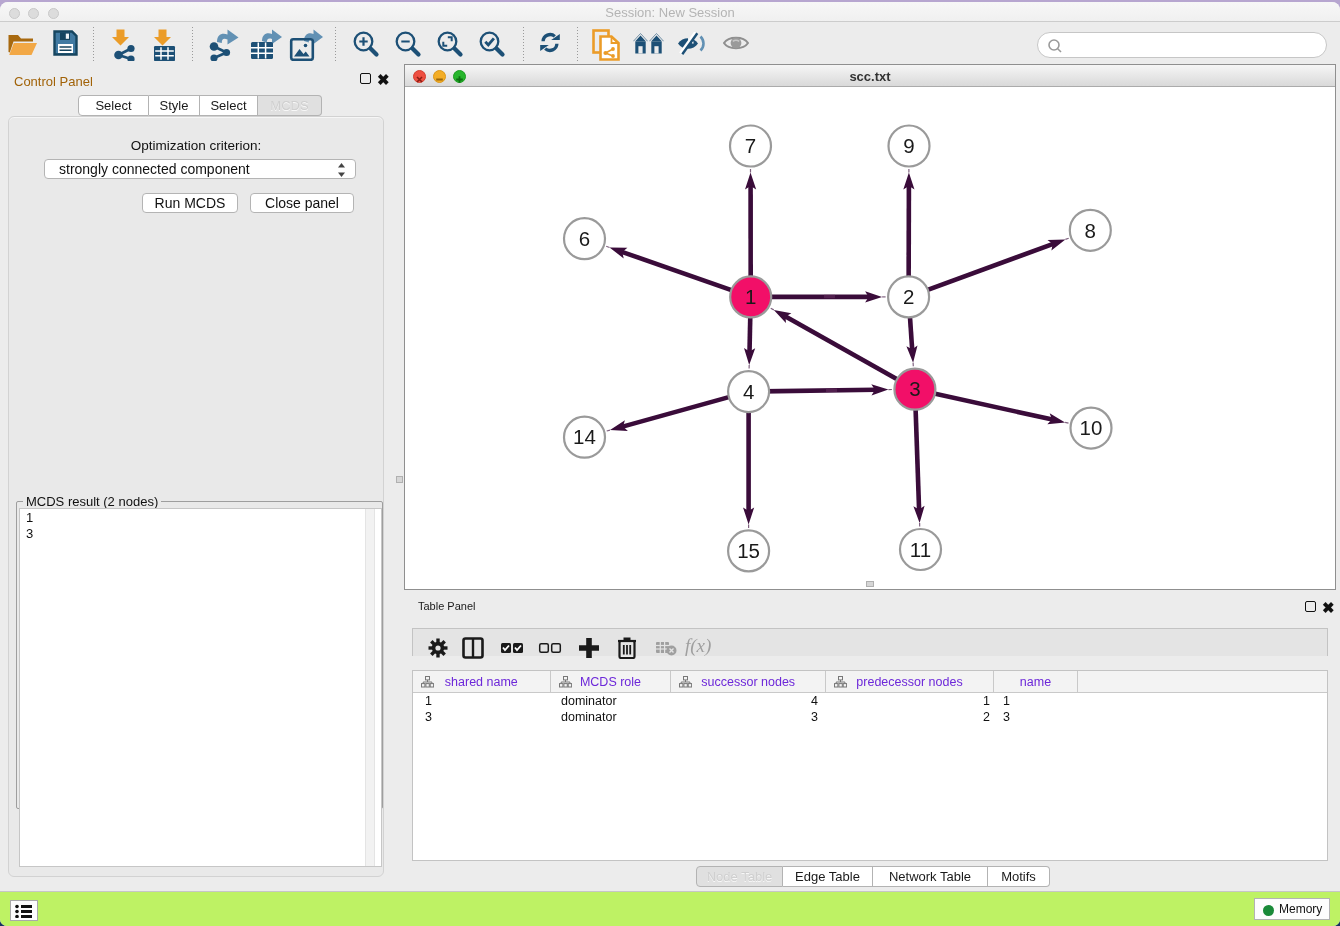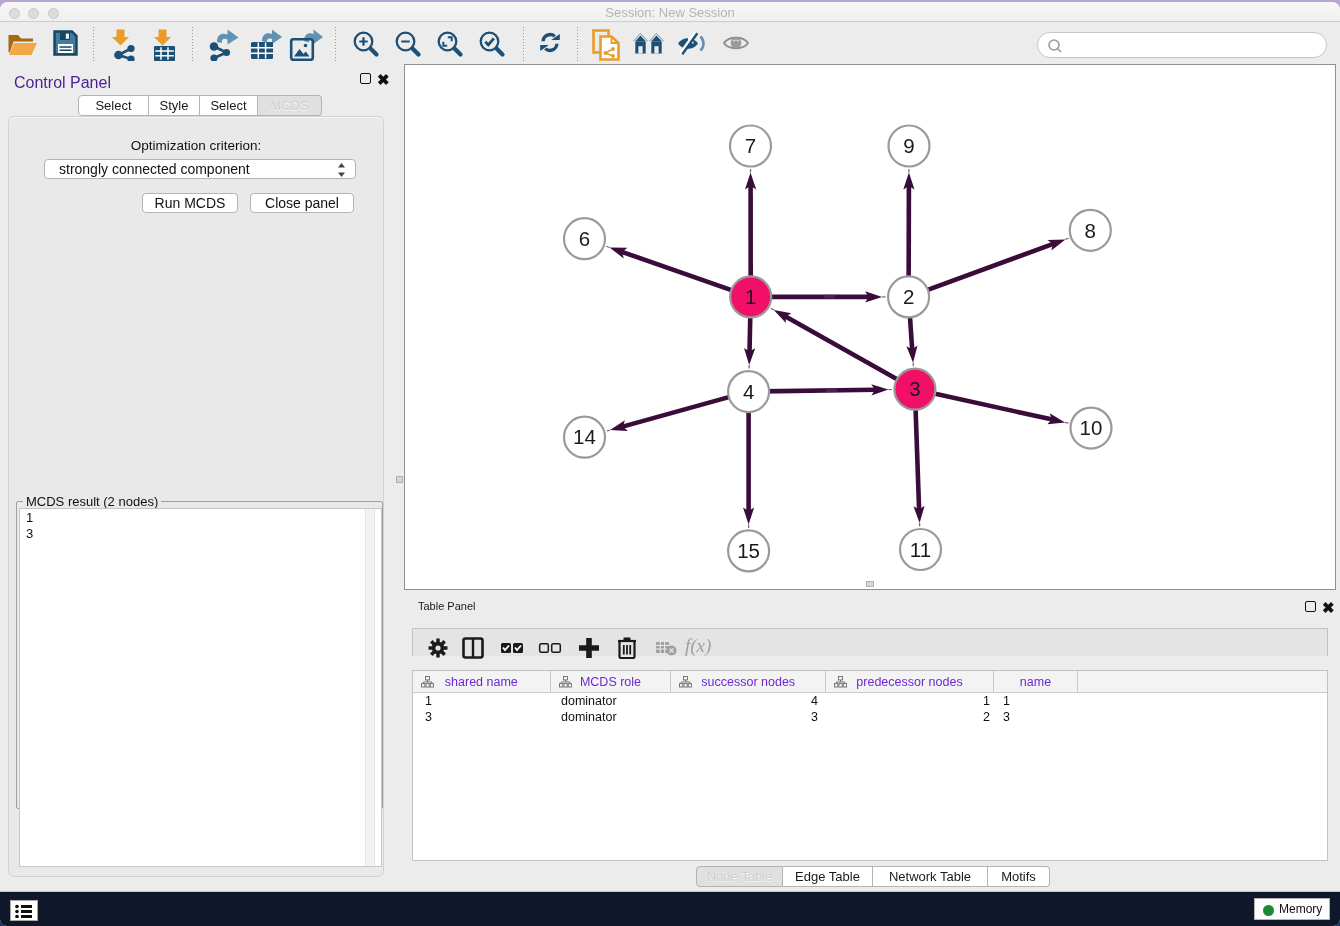--- a/index.html
+++ b/index.html
@@ -18,7 +18,7 @@
 #searchbox { position:absolute; left:1037px; top:10px; width:290px; height:26px; background:#ffffff; border:1px solid #c6c6c6; border-radius:13px; }
 
 #cpanel { position:absolute; left:0; top:63px; width:392px; height:824px; background:#ececec; }
-#cpanel-title { position:absolute; left:14px; top:9px; font-size:16px; color:#4c1d95; }
+#cpanel-title { position:absolute; left:14px; top:9px; font-size:13px; color:#a16207; }
 .panel-float { position:absolute; width:11px; height:11px; border:1.5px solid #111; border-radius:2px; background:transparent; }
 .panel-x { position:absolute; font-size:15px; font-weight:bold; color:#111; line-height:13px; }
 #cp-tabs { position:absolute; left:78px; top:30px; height:21px; }

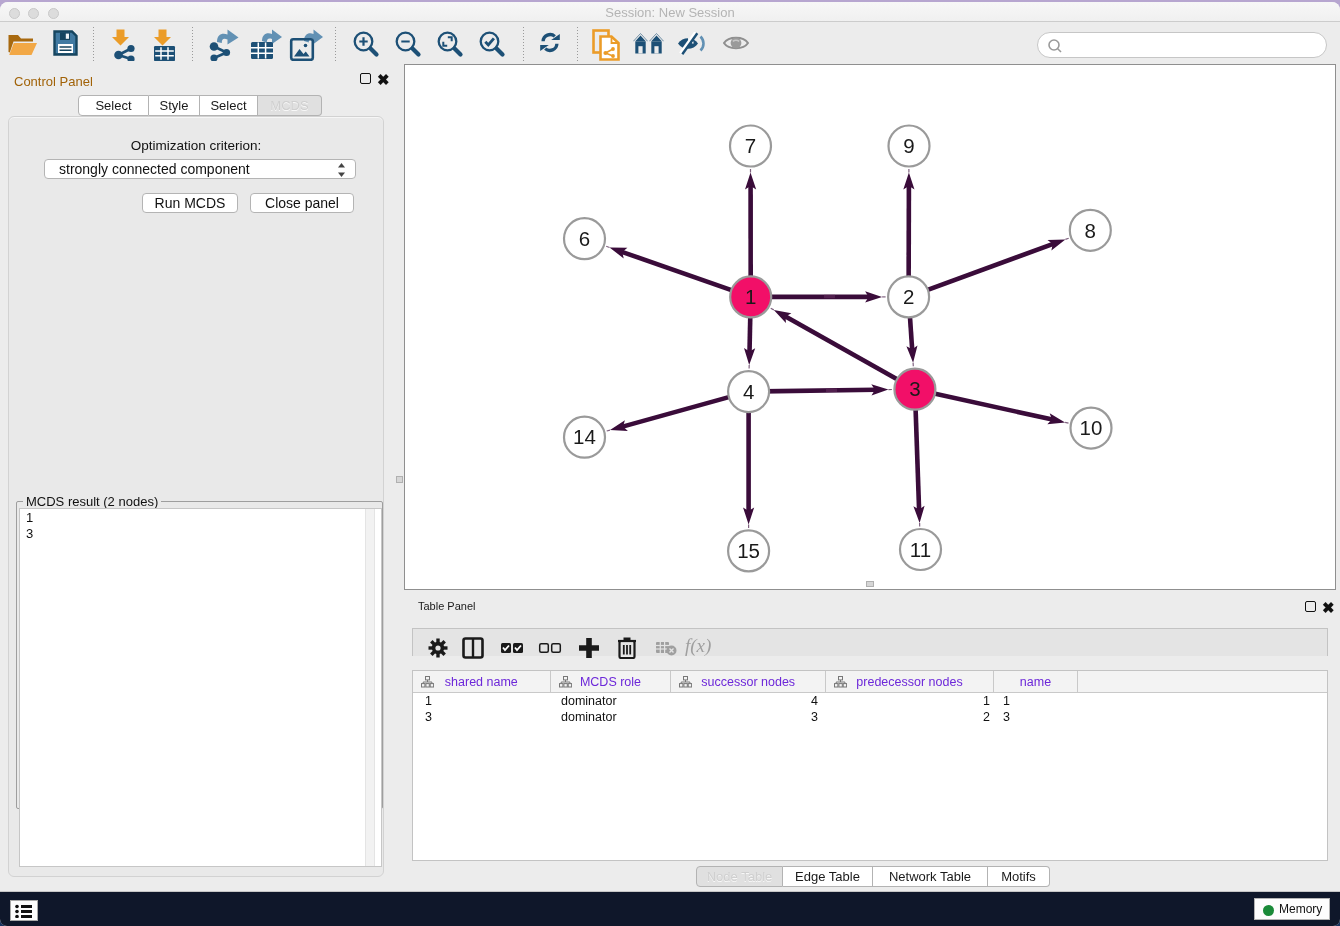--- a/index.html
+++ b/index.html
@@ -233,6 +233,18 @@
   <div id="vdivider-handle"></div>
 
   <div id="netwin">
+    <div id="netwin-title">
+      <div class="traffic" style="left:8px;background:#ee4f41;border:1px solid #d33e30"><svg width="11" height="11" viewBox="0 0 11 11">
+            <path d="M3 3 L8 8 M8 3 L3 8" stroke="#8c1e14" stroke-width="1.6"></path>
+          </svg></div>
+      <div class="traffic" style="left:28px;background:#f3ad26;border:1px solid #db9718"><svg width="11" height="11" viewBox="0 0 11 11">
+            <path d="M2.2 5.5 L8.8 5.5" stroke="#9a660a" stroke-width="1.8"></path>
+          </svg></div>
+      <div class="traffic" style="left:48px;background:#27b52c;border:1px solid #1b9c21"><svg width="11" height="11" viewBox="0 0 11 11">
+            <path d="M2.2 5.5 L8.8 5.5 M5.5 2.2 L5.5 8.8" stroke="#0d6e12" stroke-width="1.8"></path>
+          </svg></div>
+      <div id="netwin-name">scc.txt</div>
+    </div>
     <div id="canvas">
       <svg id="graph" width="930" height="505" viewBox="0 0 930 505">
 <line x1="345.7" y1="208.9" x2="345.6" y2="97.5" stroke="#3a0c3a" stroke-width="4.6"></line>

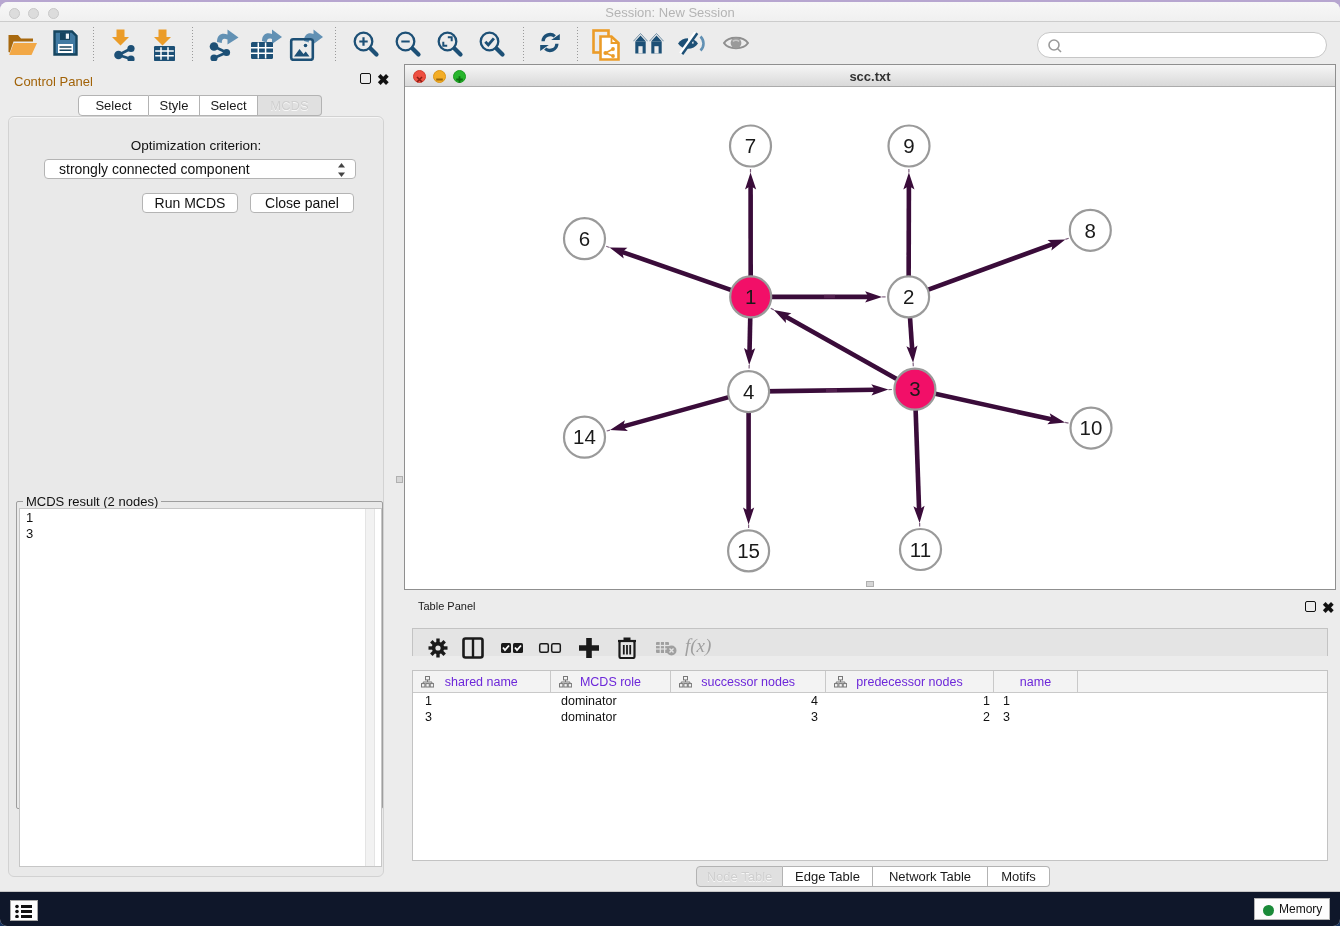--- a/index.html
+++ b/index.html
@@ -51,7 +51,7 @@
 #tp-tabs { position:absolute; left:292px; top:276px; height:21px; }
 .tptab { position:absolute; top:0; height:21px; background:#ffffff; border:1px solid #b3b3b3; border-left:none; font-size:13px; color:#1a1a1a; text-align:center; line-height:19px; }
 
-#statusbar { position:absolute; left:0; top:889px; width:1340px; height:35px; background:#0f172a; border-top:1px solid #c6c6c6; }
+#statusbar { position:absolute; left:0; top:889px; width:1340px; height:35px; background:#bef264; border-top:1px solid #c6c6c6; }
 #status-left { position:absolute; left:10px; top:8px; width:28px; height:21px; background:#fdfdfd; border:1px solid #a9a9a9; }
 #memory { position:absolute; left:1254px; top:6px; width:76px; height:22px; background:#fdfdfd; border:1px solid #b3b3b3; font-size:12px; color:#111; }
 #memory .dot { position:absolute; left:8px; top:5.5px; width:11px; height:11px; border-radius:50%; background:#1a8a38; }

